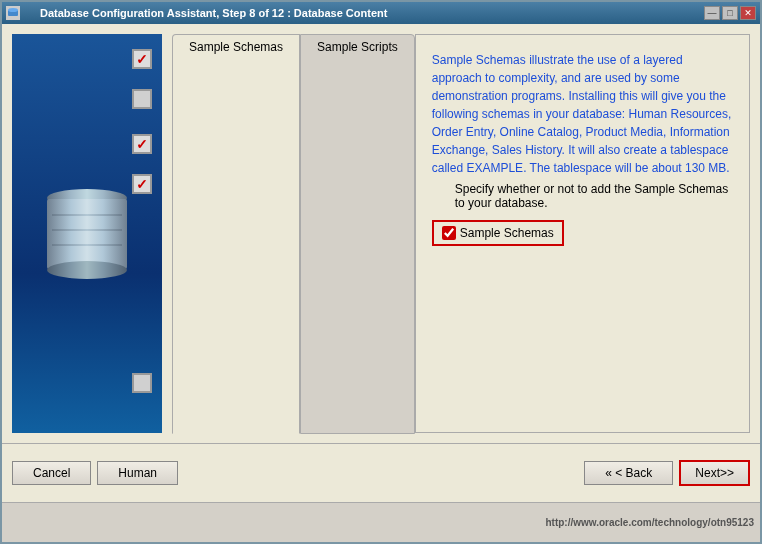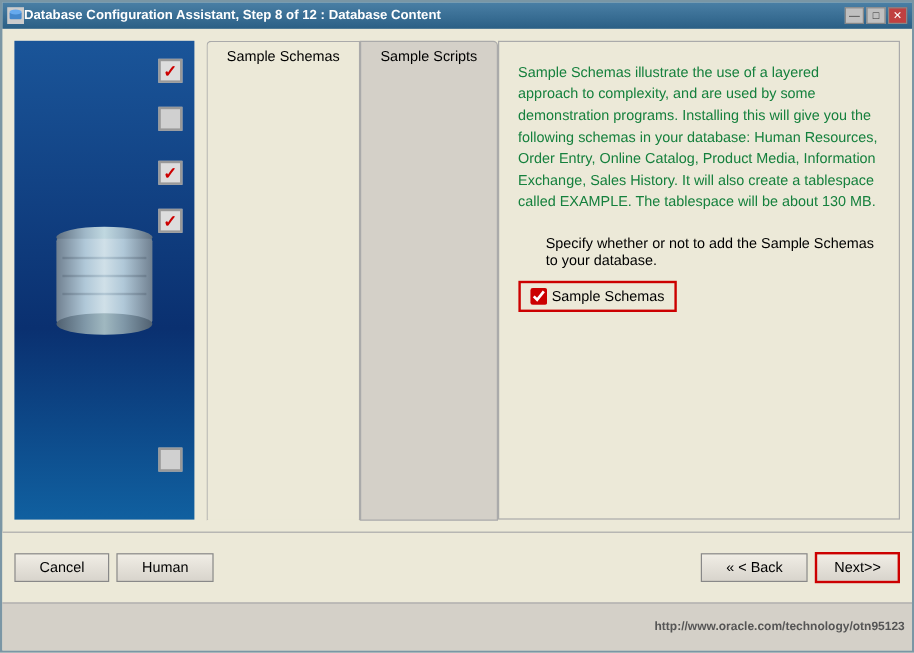--- a/index.html
+++ b/index.html
@@ -31,7 +31,7 @@
     .title-bar-left {
       display: flex;
       align-items: center;
-      gap: 0;
+      gap: 20px;
     }
     .title-icon {
       width: 14px;

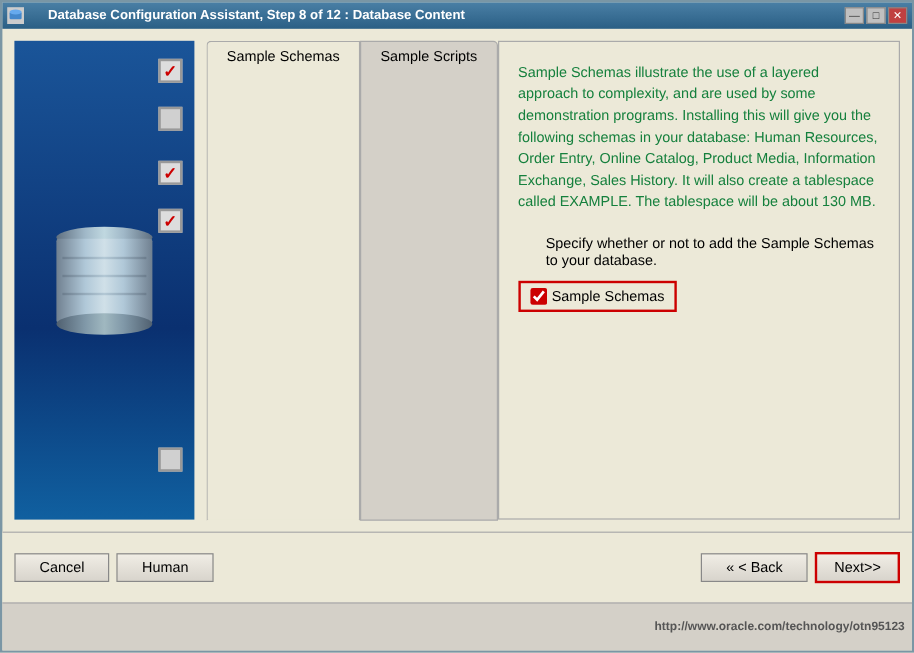--- a/index.html
+++ b/index.html
@@ -180,8 +180,8 @@
     .description-text {
       font-size: 12px;
       line-height: 1.5;
-      color: #15803d;
-      margin-bottom: 19px;
+      color: #1d4ed8;
+      margin-bottom: 5px;
     }
     .specify-text {
       font-size: 12px;

